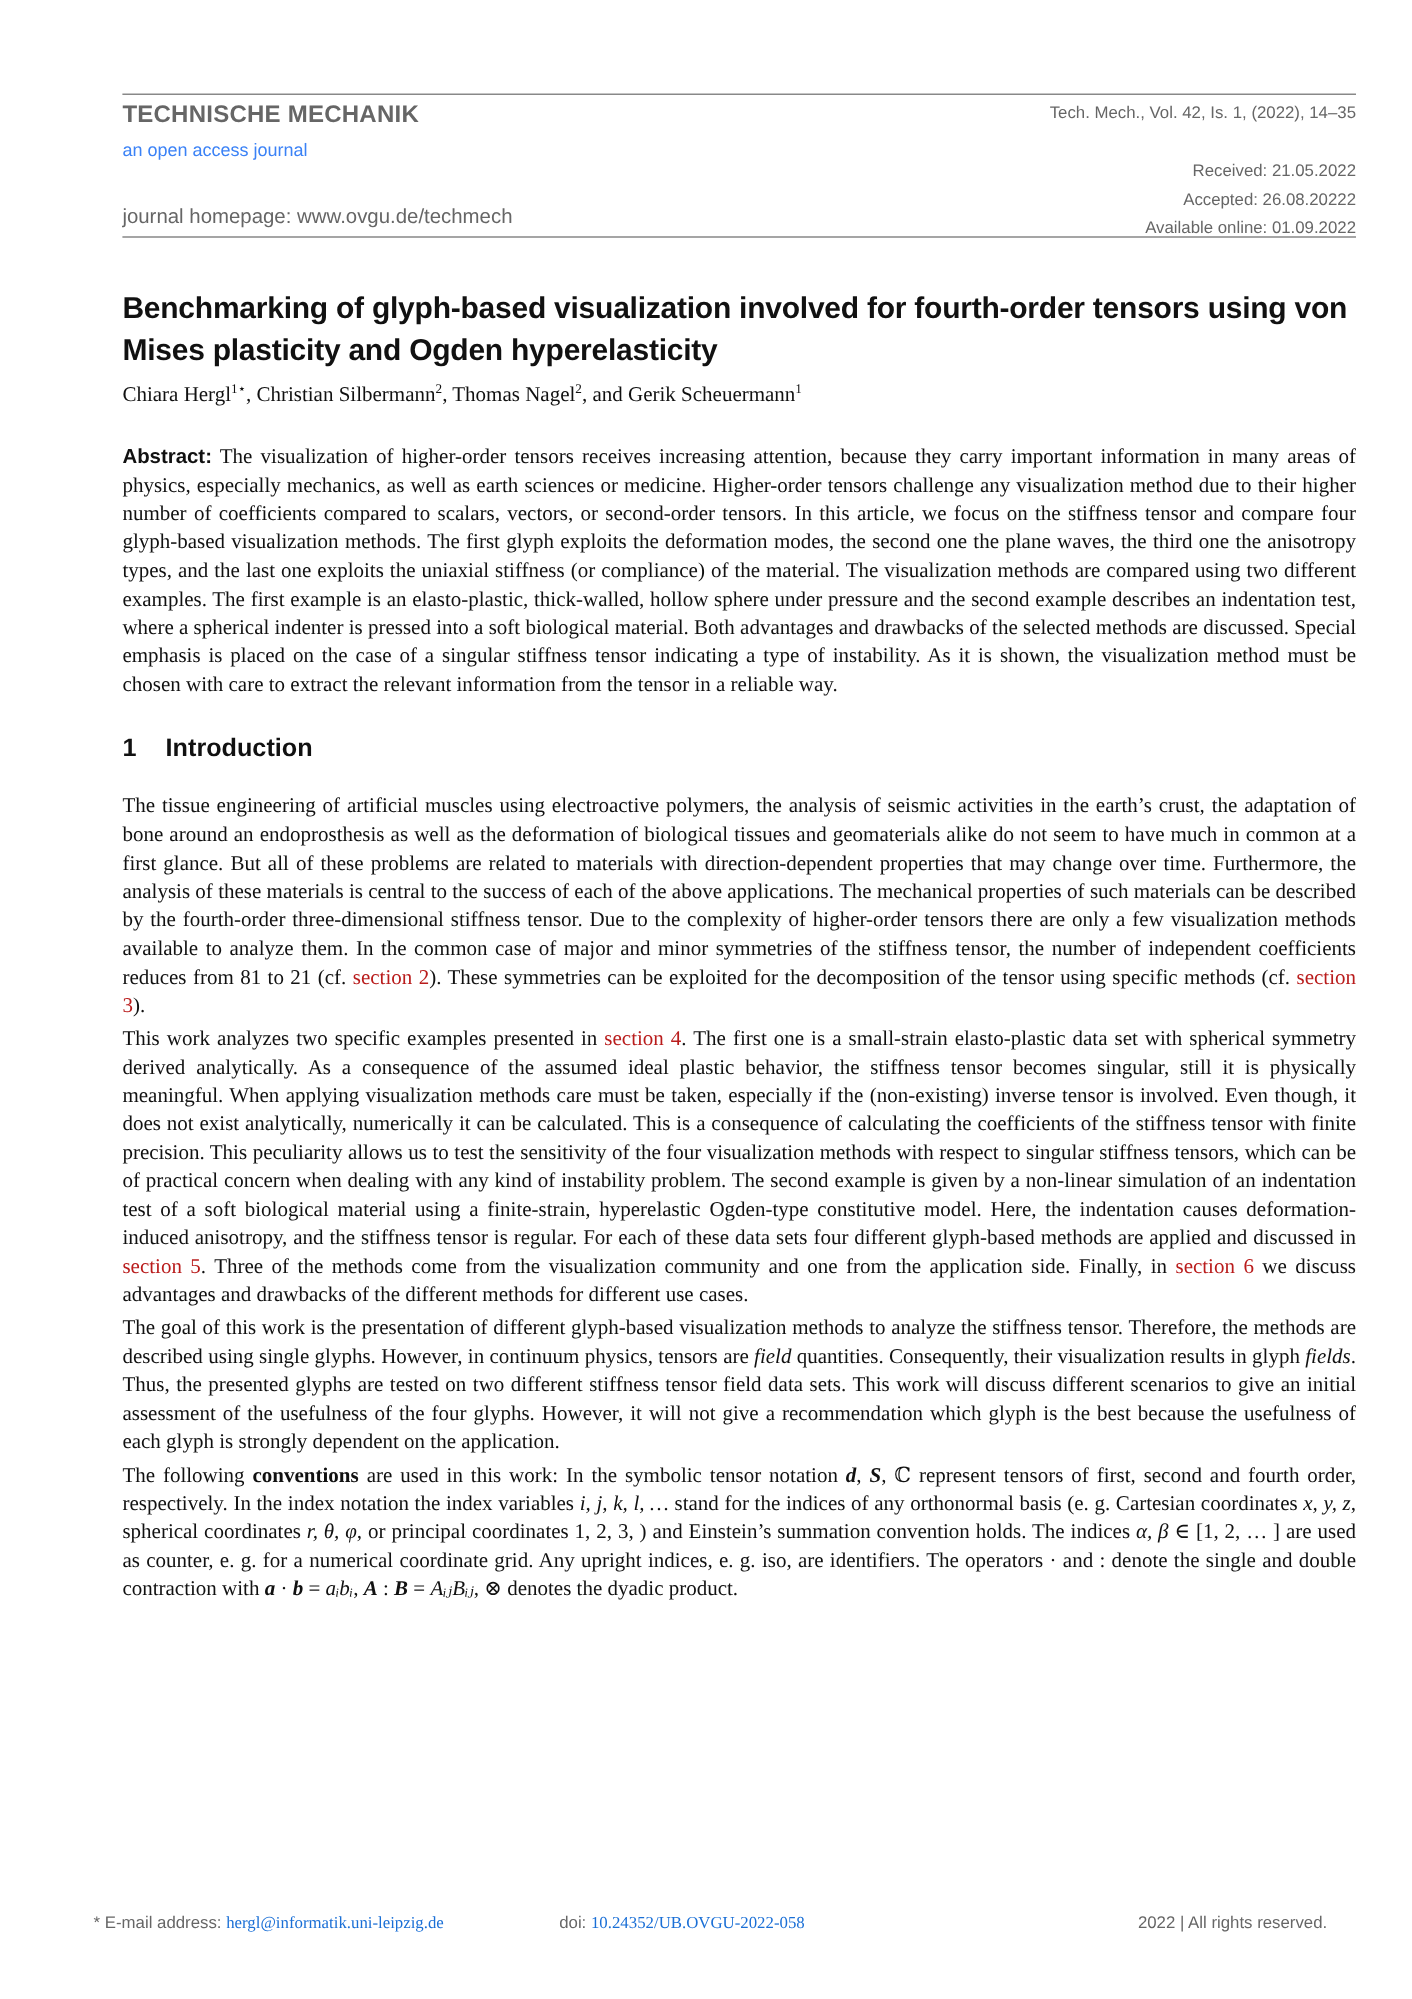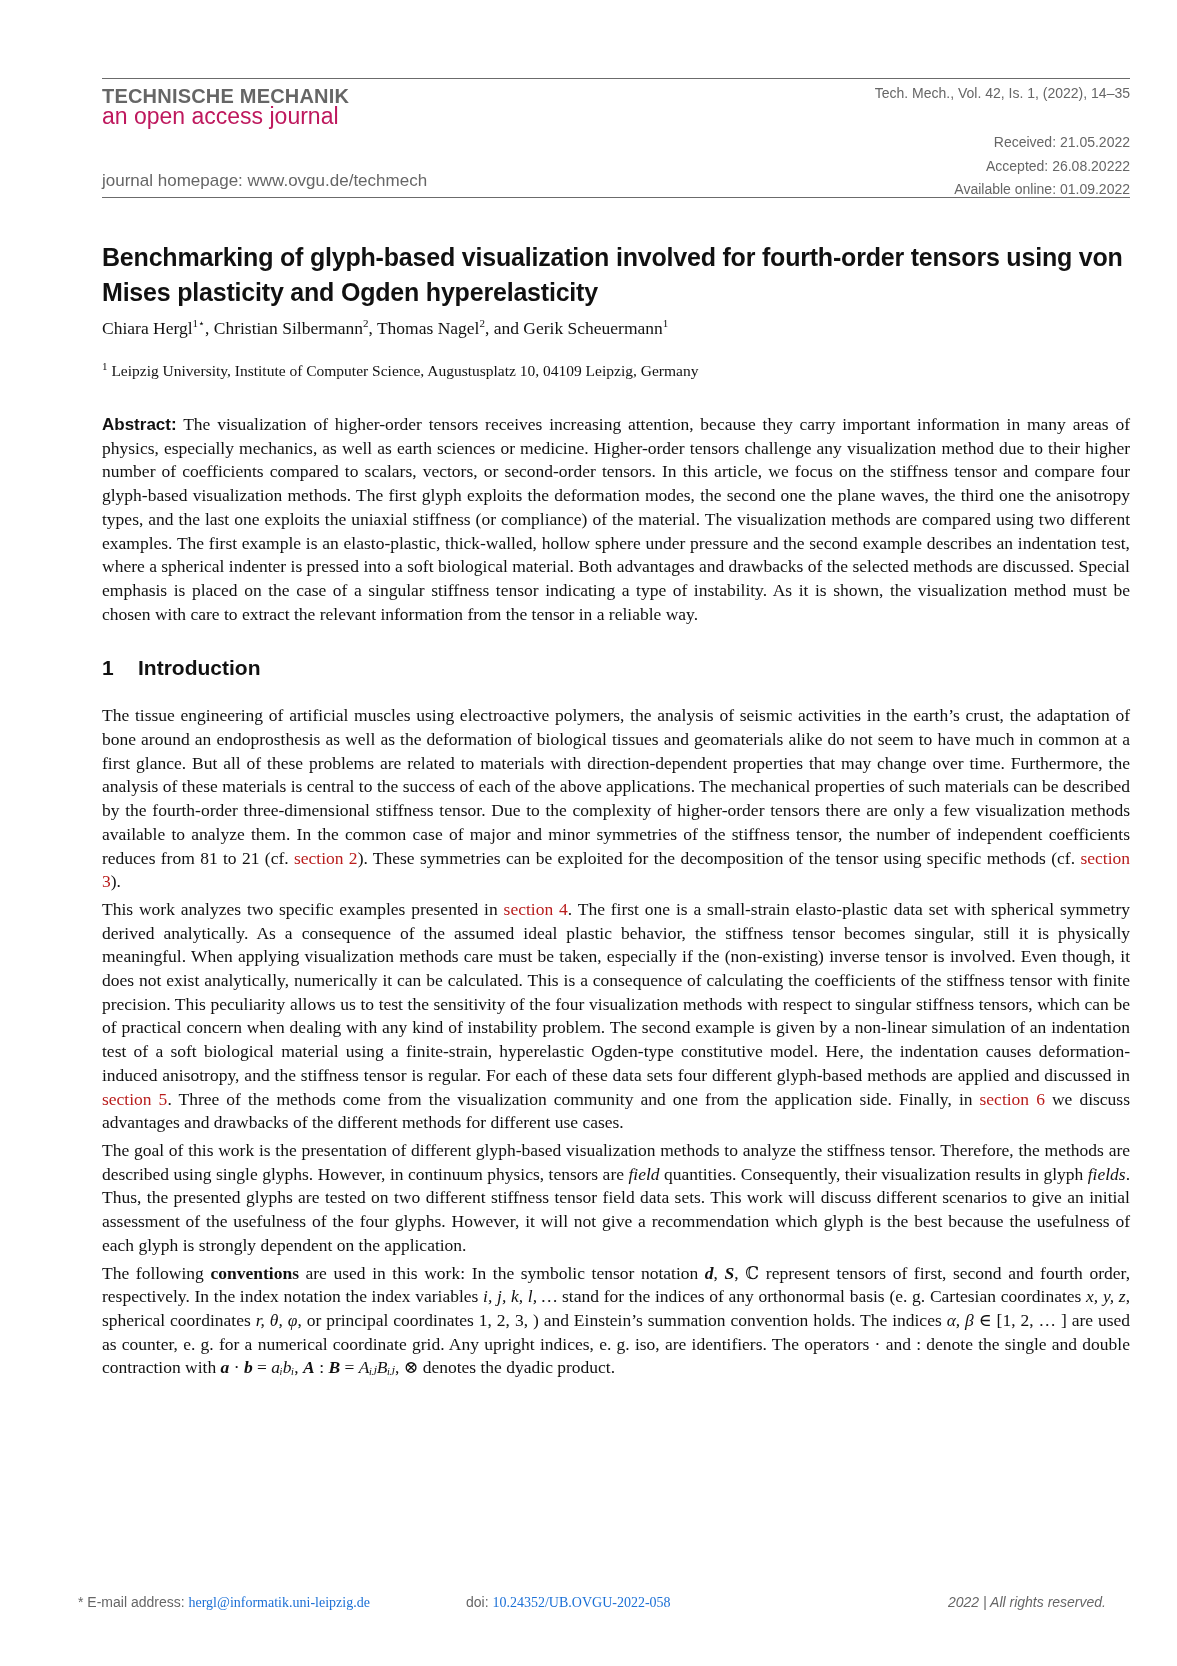--- a/index.html
+++ b/index.html
@@ -10,7 +10,7 @@
 
   .header { position: relative; height: 118px; border-top: 1.5px solid #6b6b6b; border-bottom: 1.5px solid #6b6b6b; color: #666666; }
   .journal-name { position: absolute; left: 0; top: 6px; font-size: 20px; font-weight: bold; color: #666; letter-spacing: 0.2px; }
-  .journal-sub { position: absolute; left: 0; top: 24px; font-size: 23px; color: #be185d; }
+  .journal-sub { position: absolute; left: 0; top: 38px; font-size: 15px; color: #3b82f6; }
   .journal-home { position: absolute; left: 0; top: 92px; font-size: 17px; color: #666; }
   .citation { position: absolute; right: 0; top: 6px; font-size: 14px; color: #666; }
   .dates { position: absolute; right: 0; top: 52px; text-align: right; font-size: 14px; color: #666; line-height: 23.5px; }

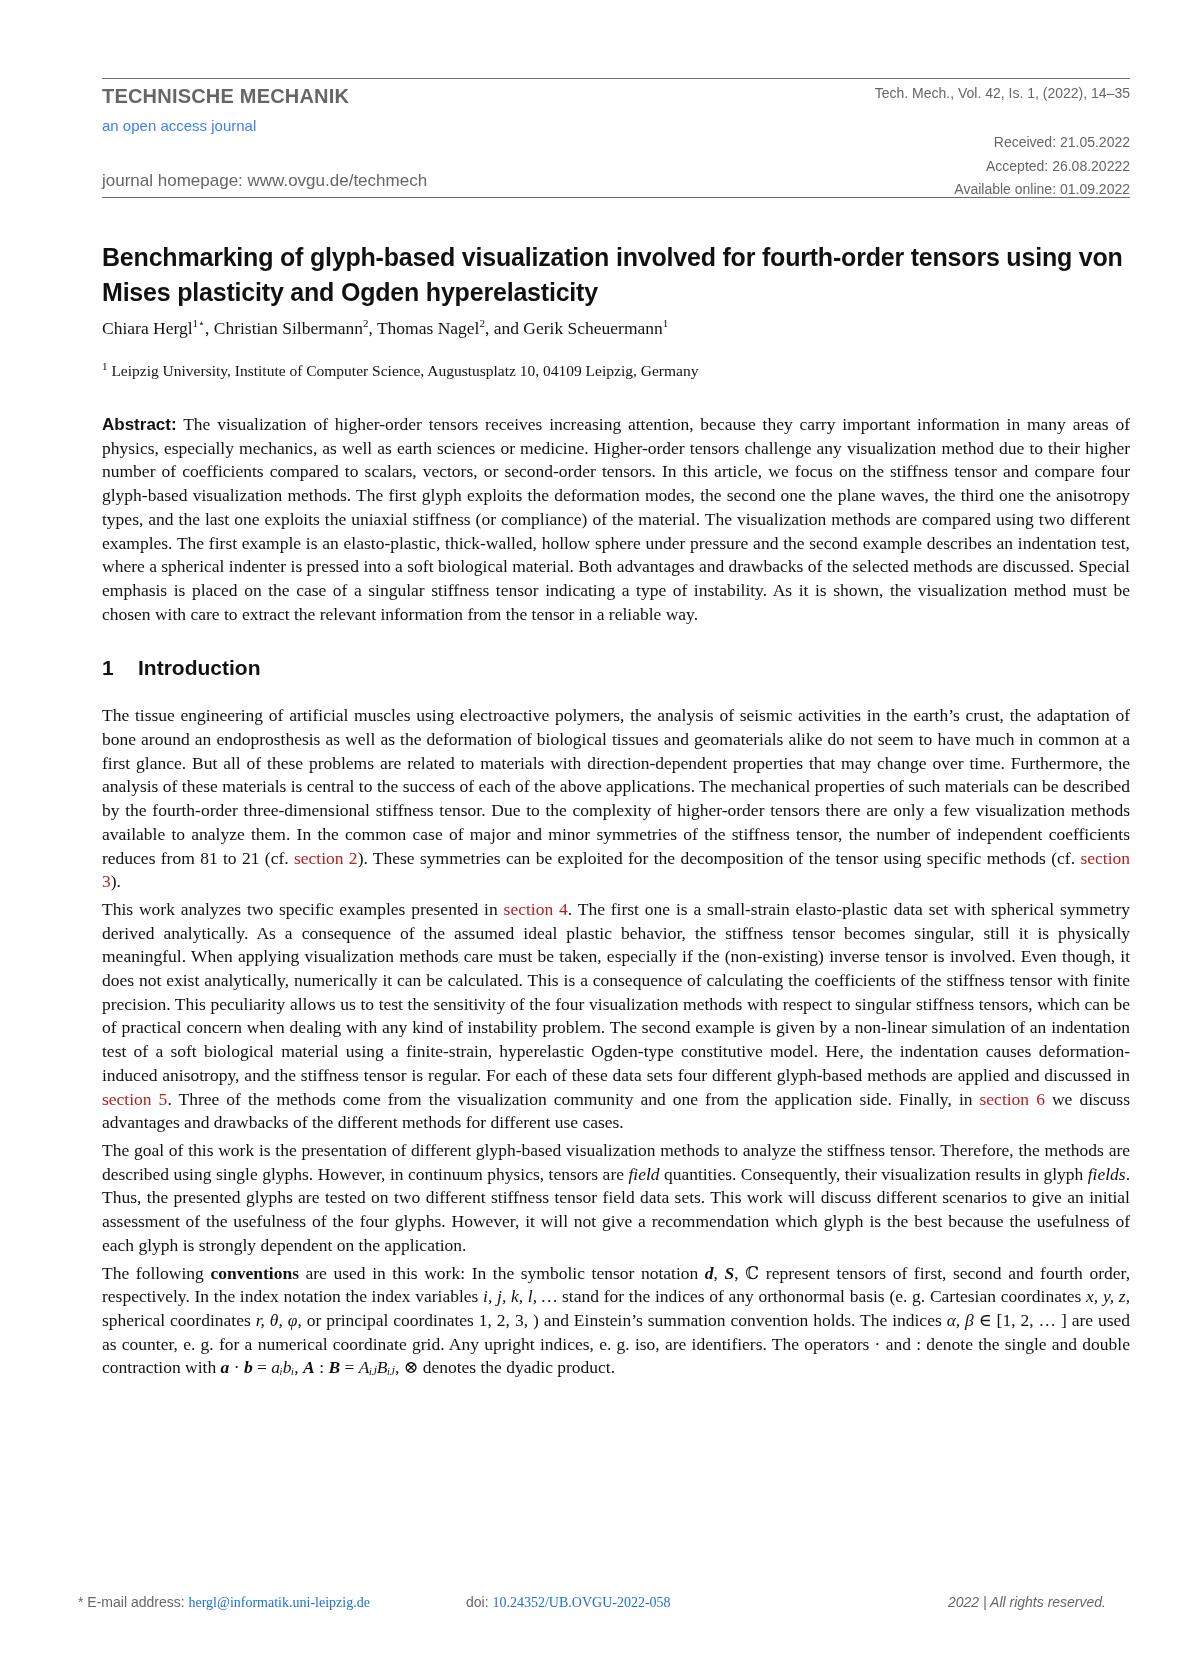--- a/index.html
+++ b/index.html
@@ -64,7 +64,6 @@
   </div>
 
   <div class="affils serif">
-    <div><sup>1</sup> <span>Leipzig University, Institute of Computer Science, Augustusplatz 10, 04109 Leipzig, Germany</span></div>
   </div>
 
   <div class="abstract serif">

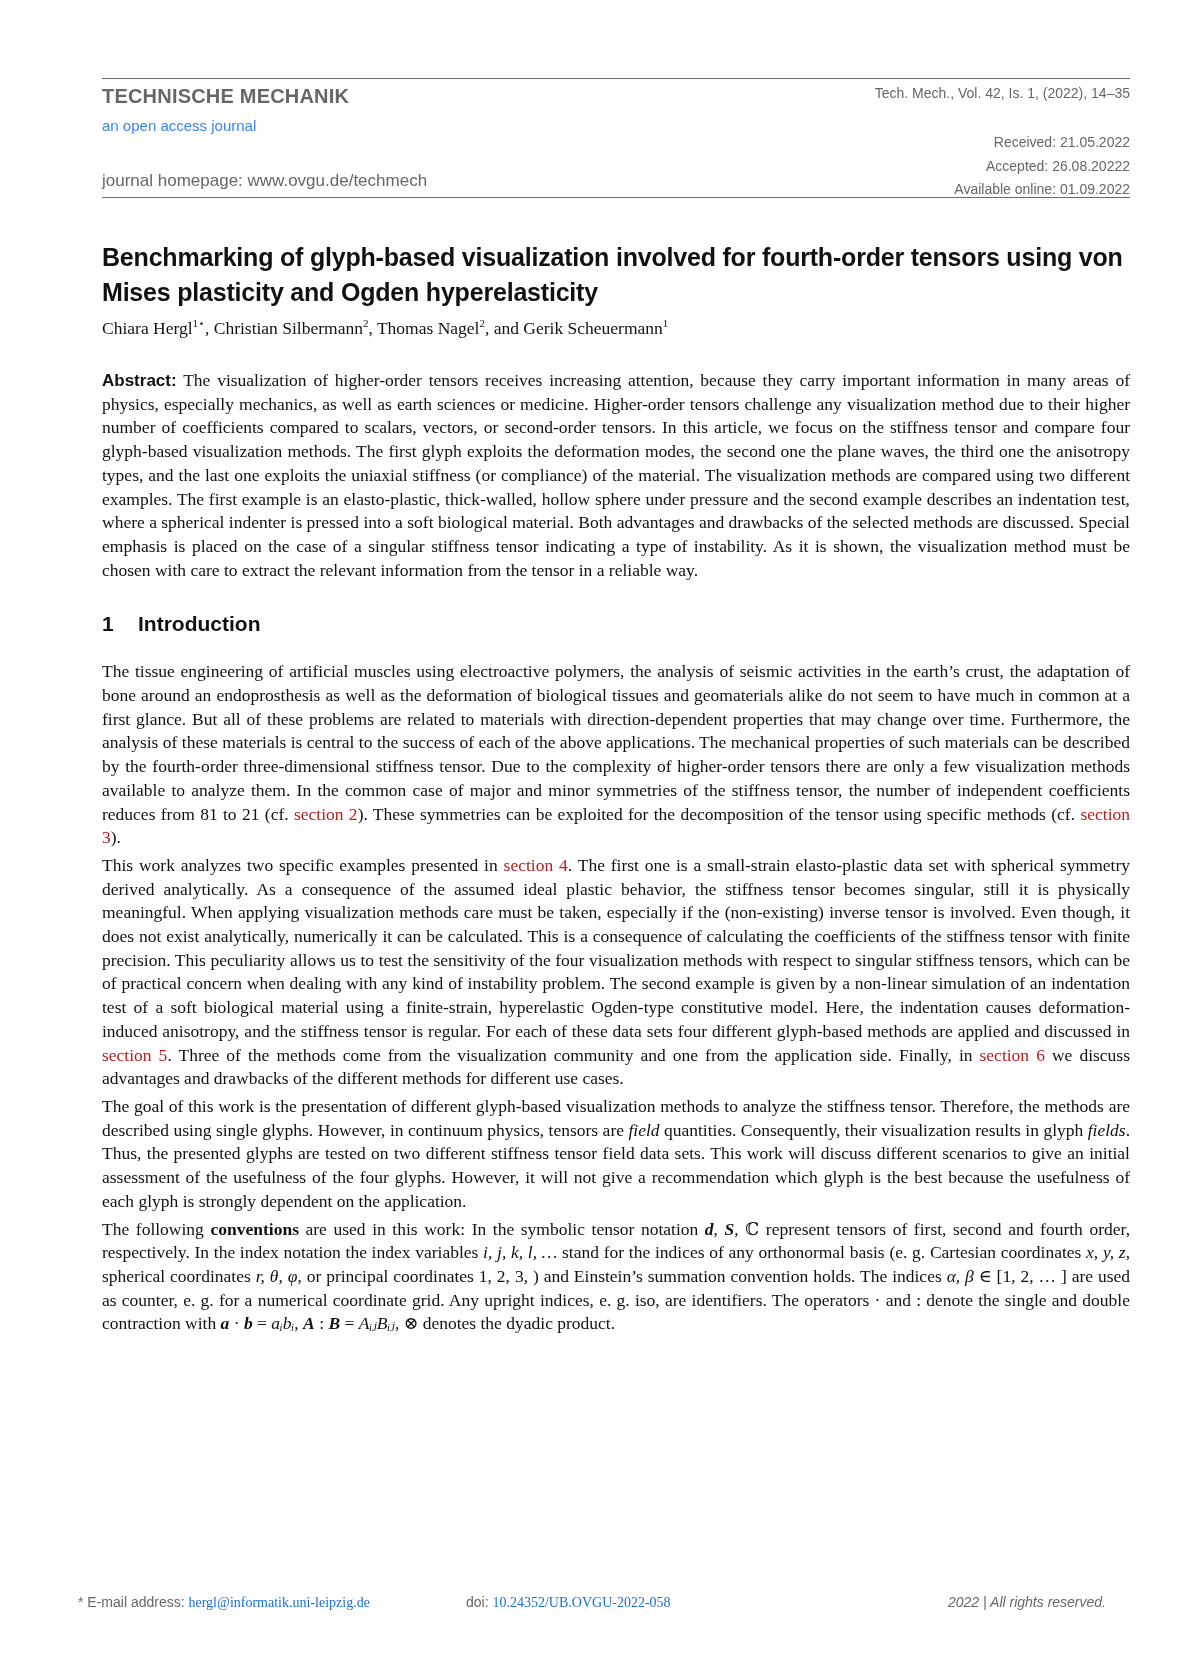--- a/index.html
+++ b/index.html
@@ -37,7 +37,7 @@
   .footer { position: absolute; left: 78px; top: 1594px; width: 1028px; font-size: 14px; color: #666; }
   .footer .email { position: absolute; left: 0; top: 0; }
   .footer .doi { position: absolute; left: 388px; top: 0; }
-  .footer .rights { position: absolute; right: 0; top: 0; font-style: italic; }
+  .footer .rights { position: absolute; right: 0; top: 0; }
   .footer .link { color: #1a6fd6; }
 </style>
 </head>

